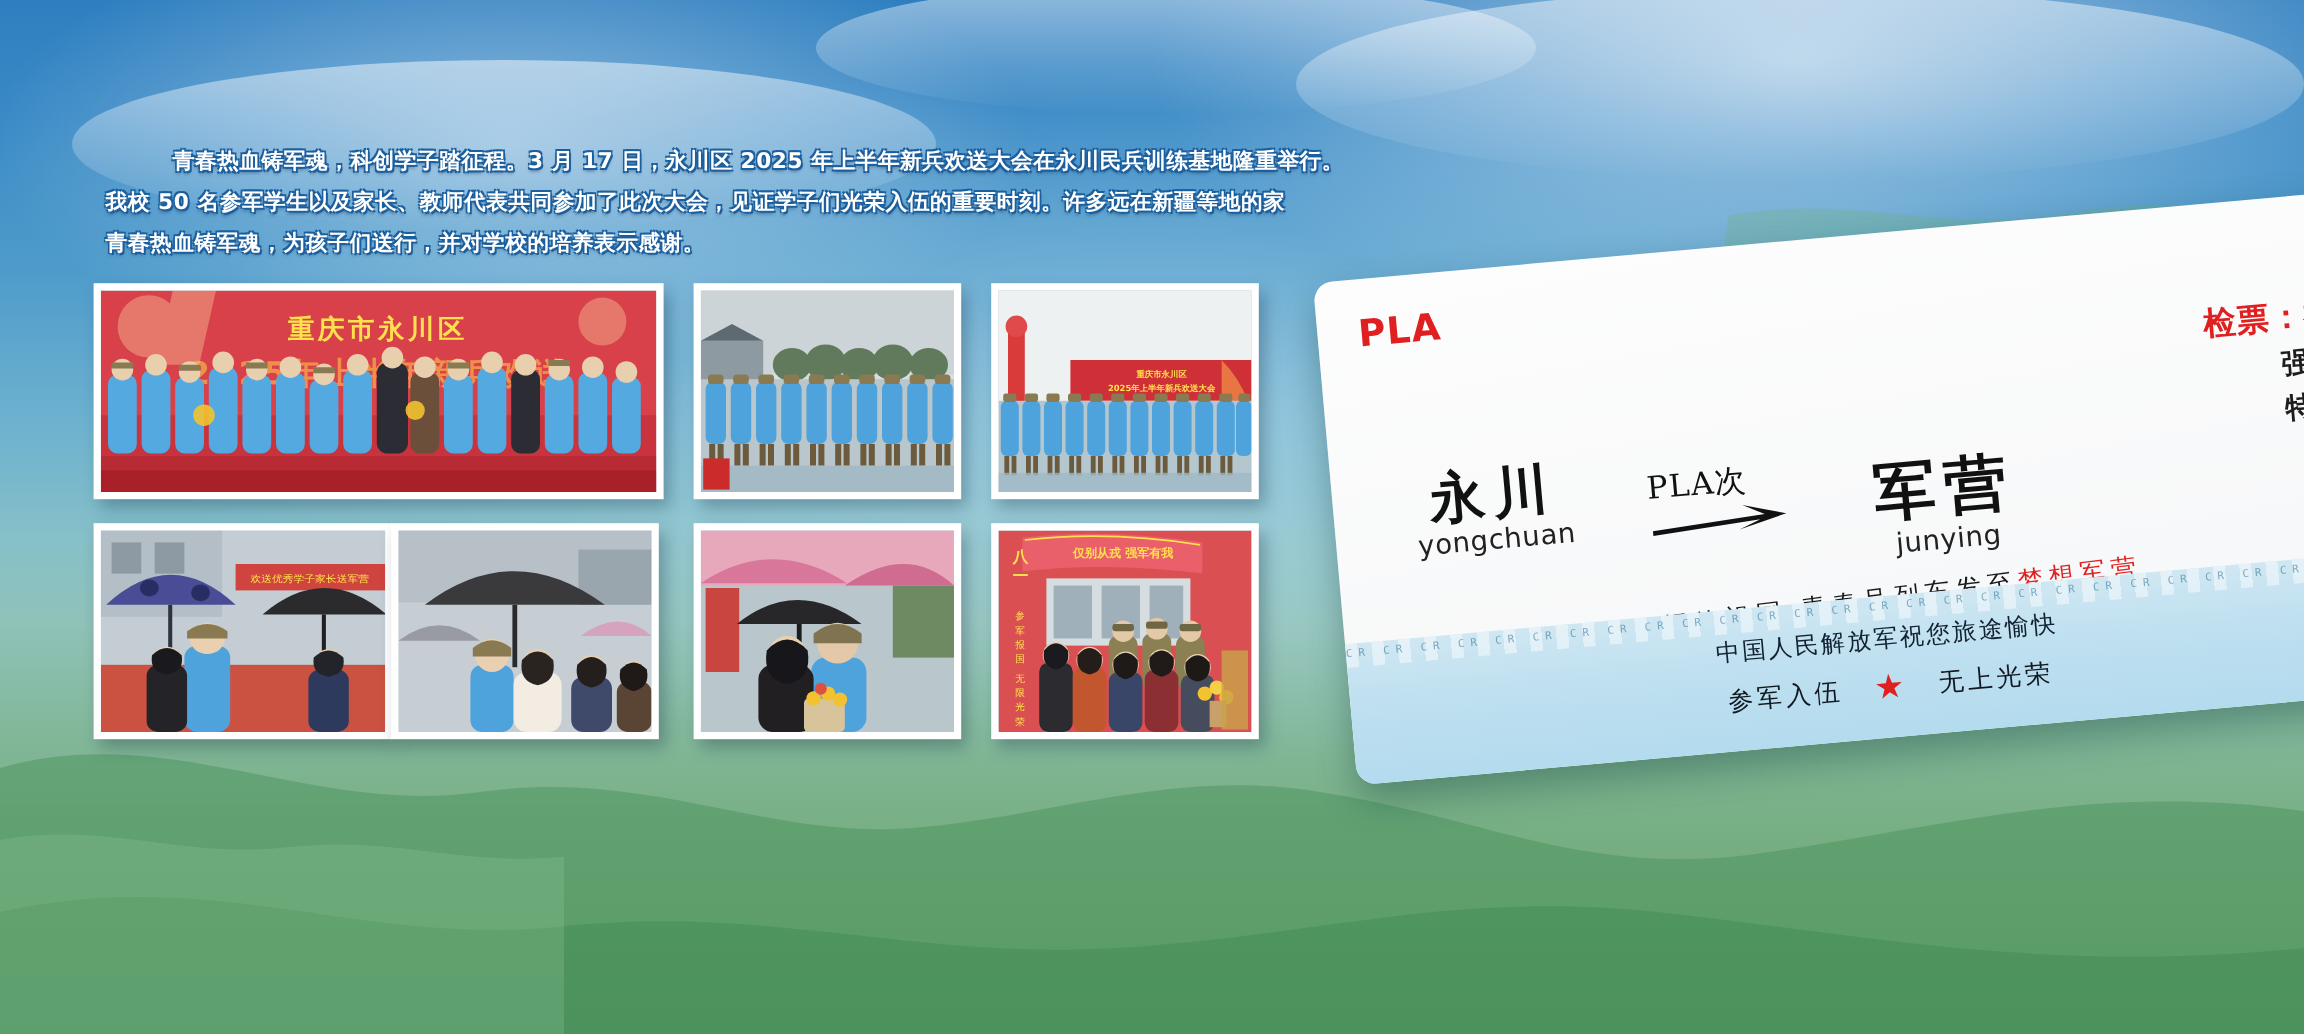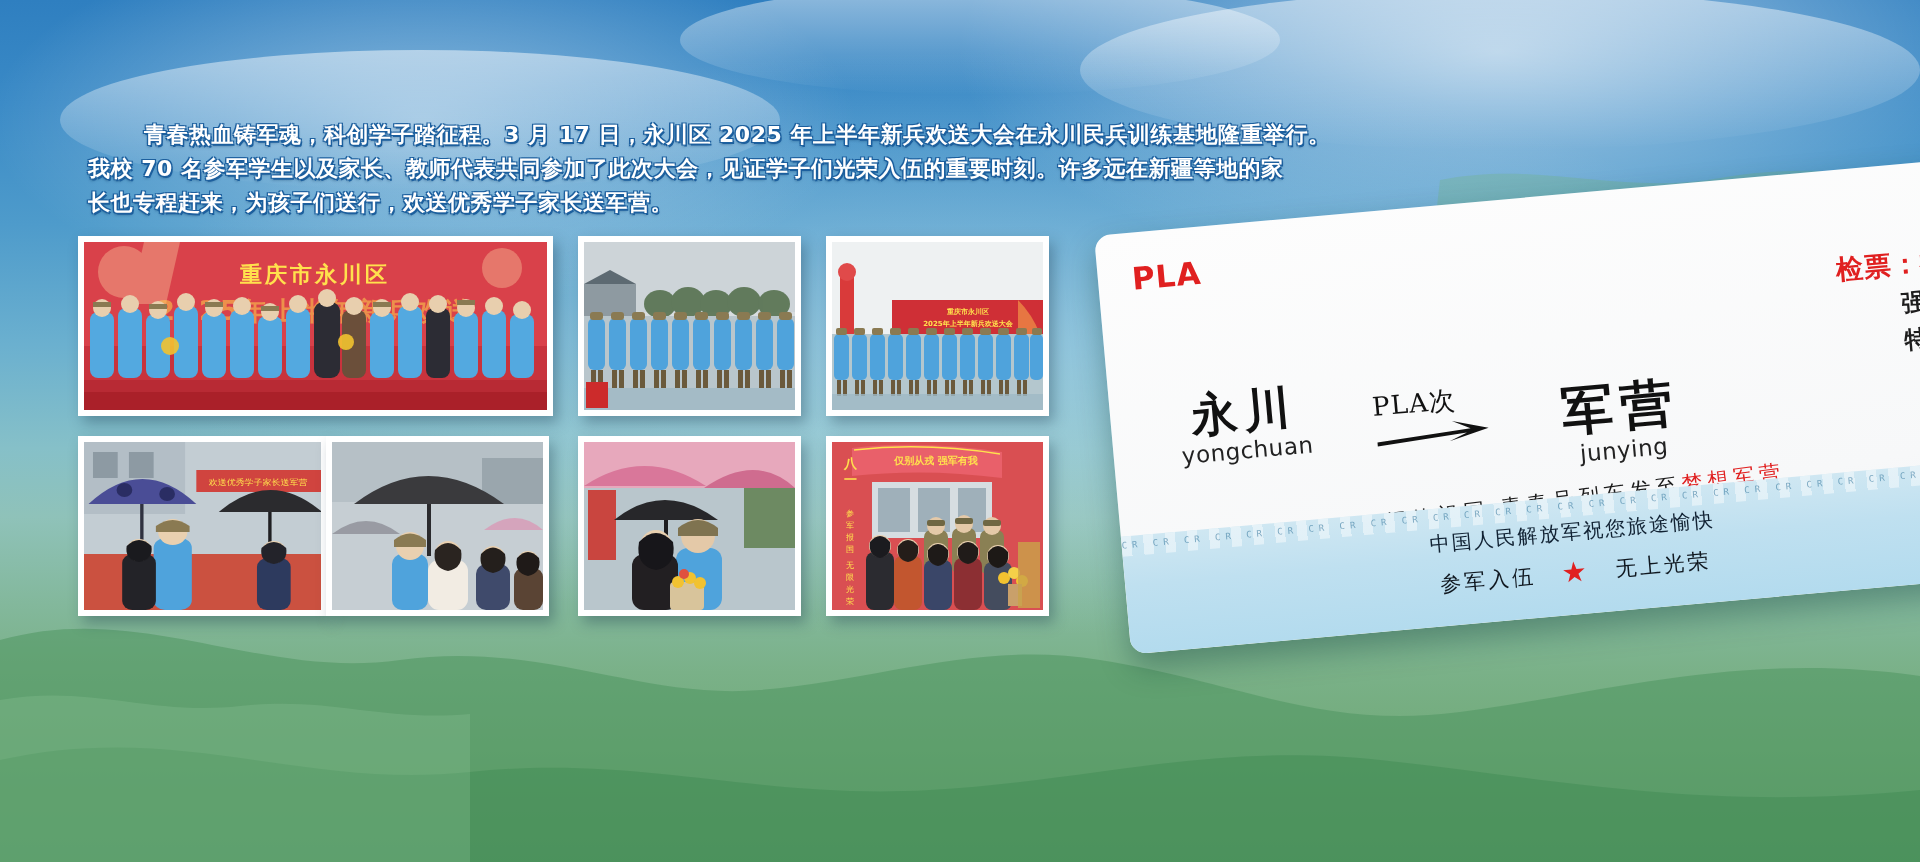--- a/index.html
+++ b/index.html
@@ -43,7 +43,7 @@
   }
   .headline p {
     font-family:"DejaVu Sans","Liberation Sans",sans-serif;
-    font-size:22px;
+    font-size:18px;
     font-weight:700;
     line-height:34px;
     color:#ffffff;

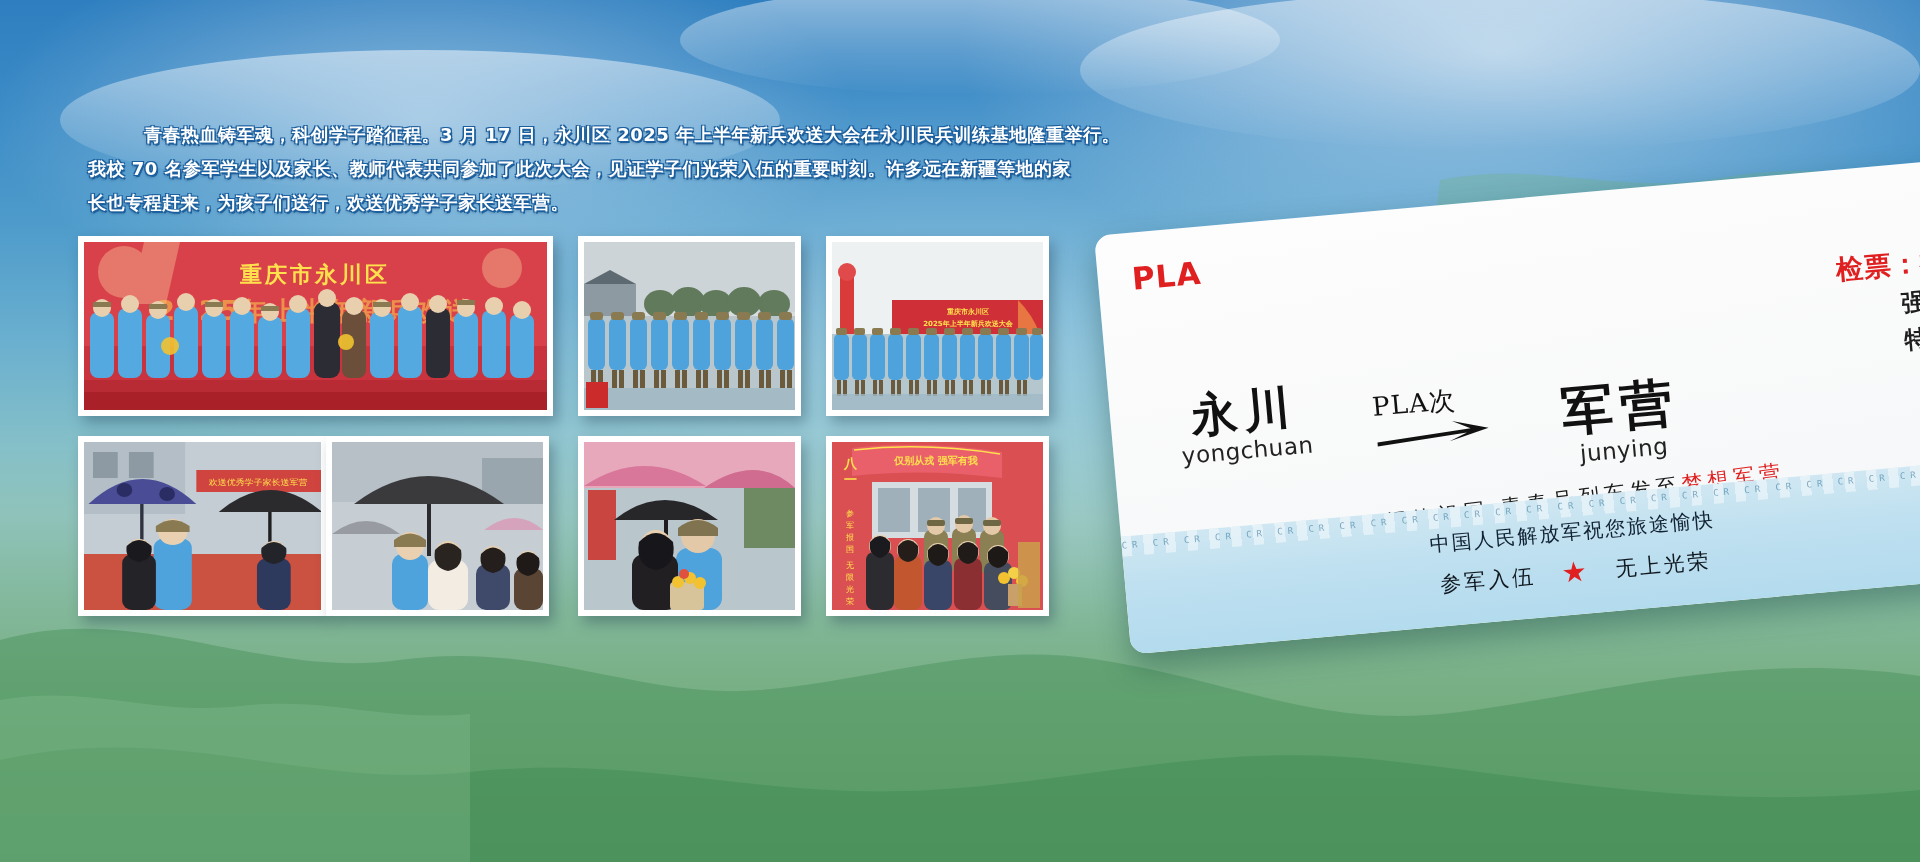--- a/index.html
+++ b/index.html
@@ -226,7 +226,7 @@
 
 <div class="headline">
   <p class="l1">青春热血铸军魂，科创学子踏征程。3 月 17 日，永川区 2025 年上半年新兵欢送大会在永川民兵训练基地隆重举行。</p>
-  <p class="l2">我校 70 名参军学生以及家长、教师代表共同参加了此次大会，见证学子们光荣入伍的重要时刻。许多远在新疆等地的家</p>
+  <p class="l2">我校 50 名参军学生以及家长、教师代表共同参加了此次大会，见证学子们光荣入伍的重要时刻。许多远在新疆等地的家</p>
   <p class="l3">长也专程赶来，为孩子们送行，欢送优秀学子家长送军营。</p>
 </div>
 

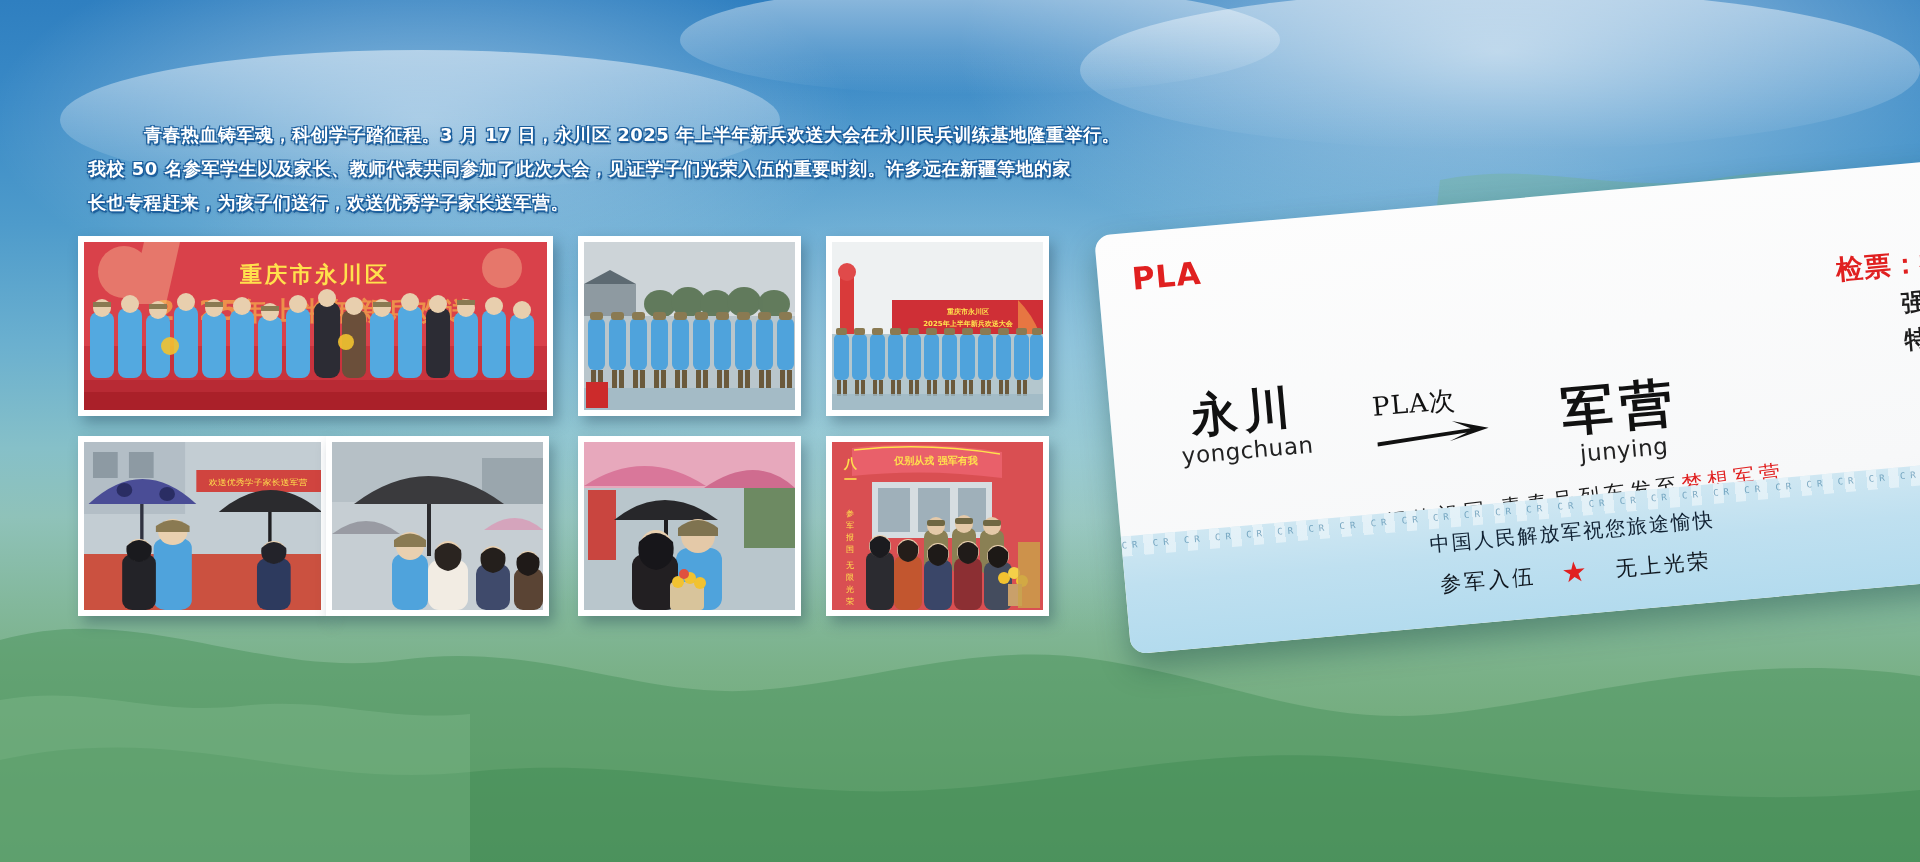--- a/index.html
+++ b/index.html
@@ -227,7 +227,7 @@
 <div class="headline">
   <p class="l1">青春热血铸军魂，科创学子踏征程。3 月 17 日，永川区 2025 年上半年新兵欢送大会在永川民兵训练基地隆重举行。</p>
   <p class="l2">我校 50 名参军学生以及家长、教师代表共同参加了此次大会，见证学子们光荣入伍的重要时刻。许多远在新疆等地的家</p>
-  <p class="l3">长也专程赶来，为孩子们送行，欢送优秀学子家长送军营。</p>
+  <p class="l3">青春热血铸军魂，为孩子们送行，并对学校的培养表示感谢。</p>
 </div>
 
 <div class="gallery">

